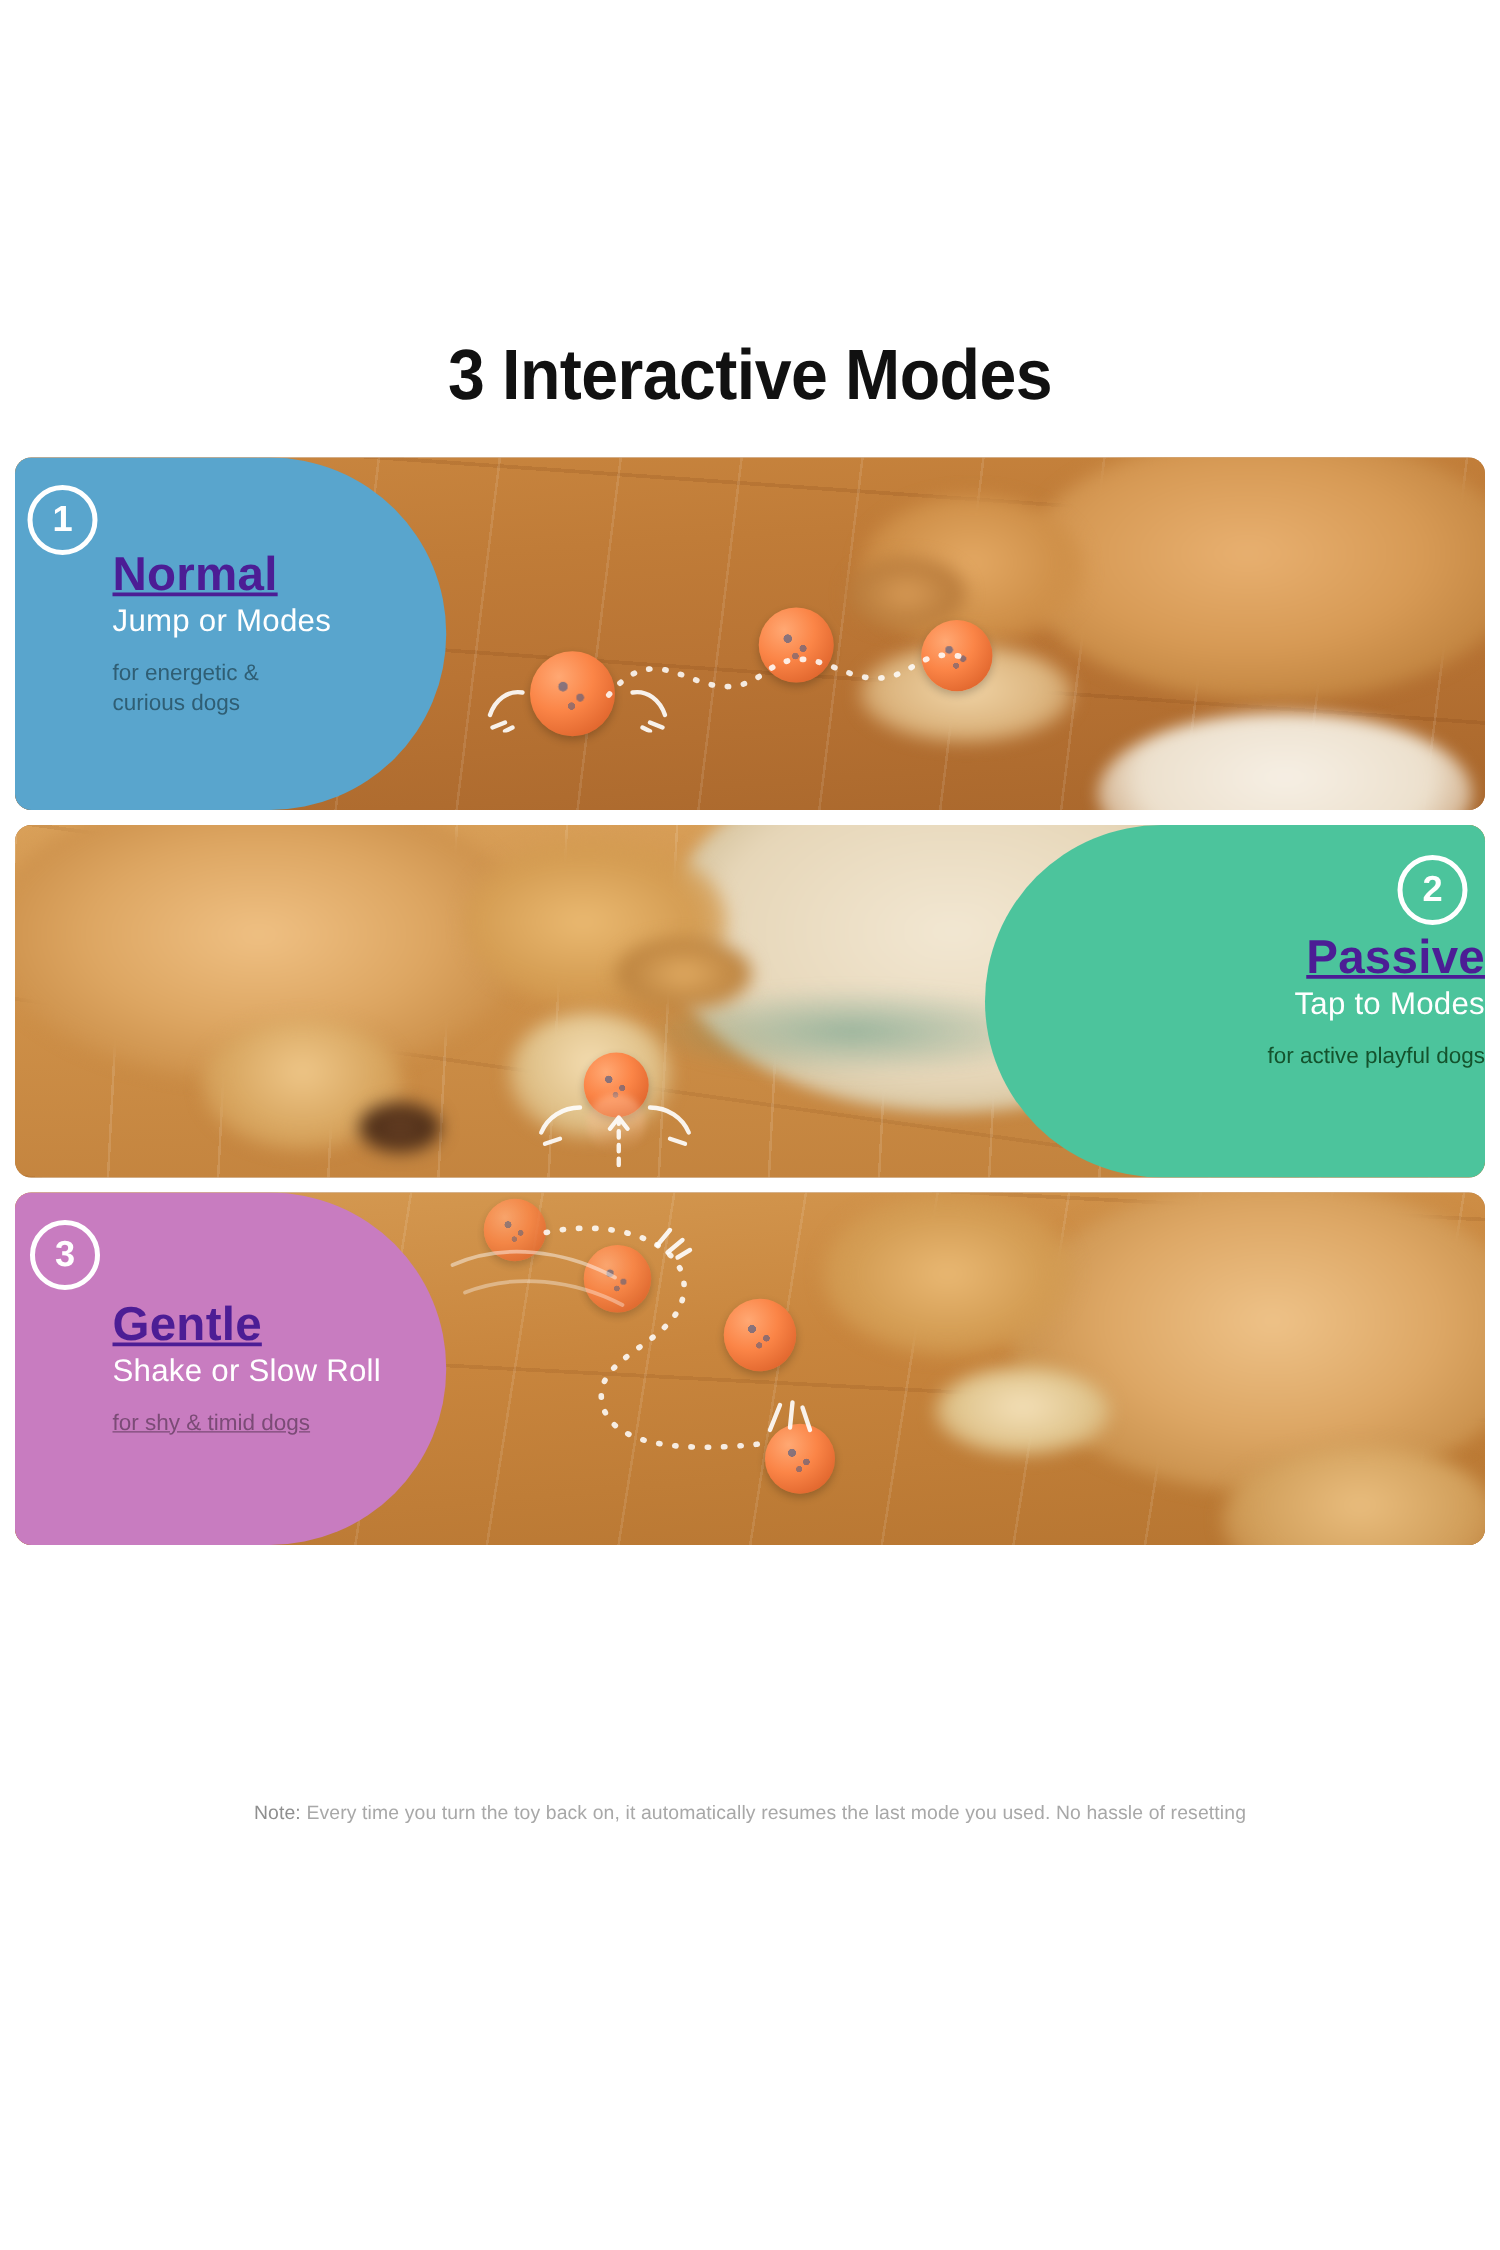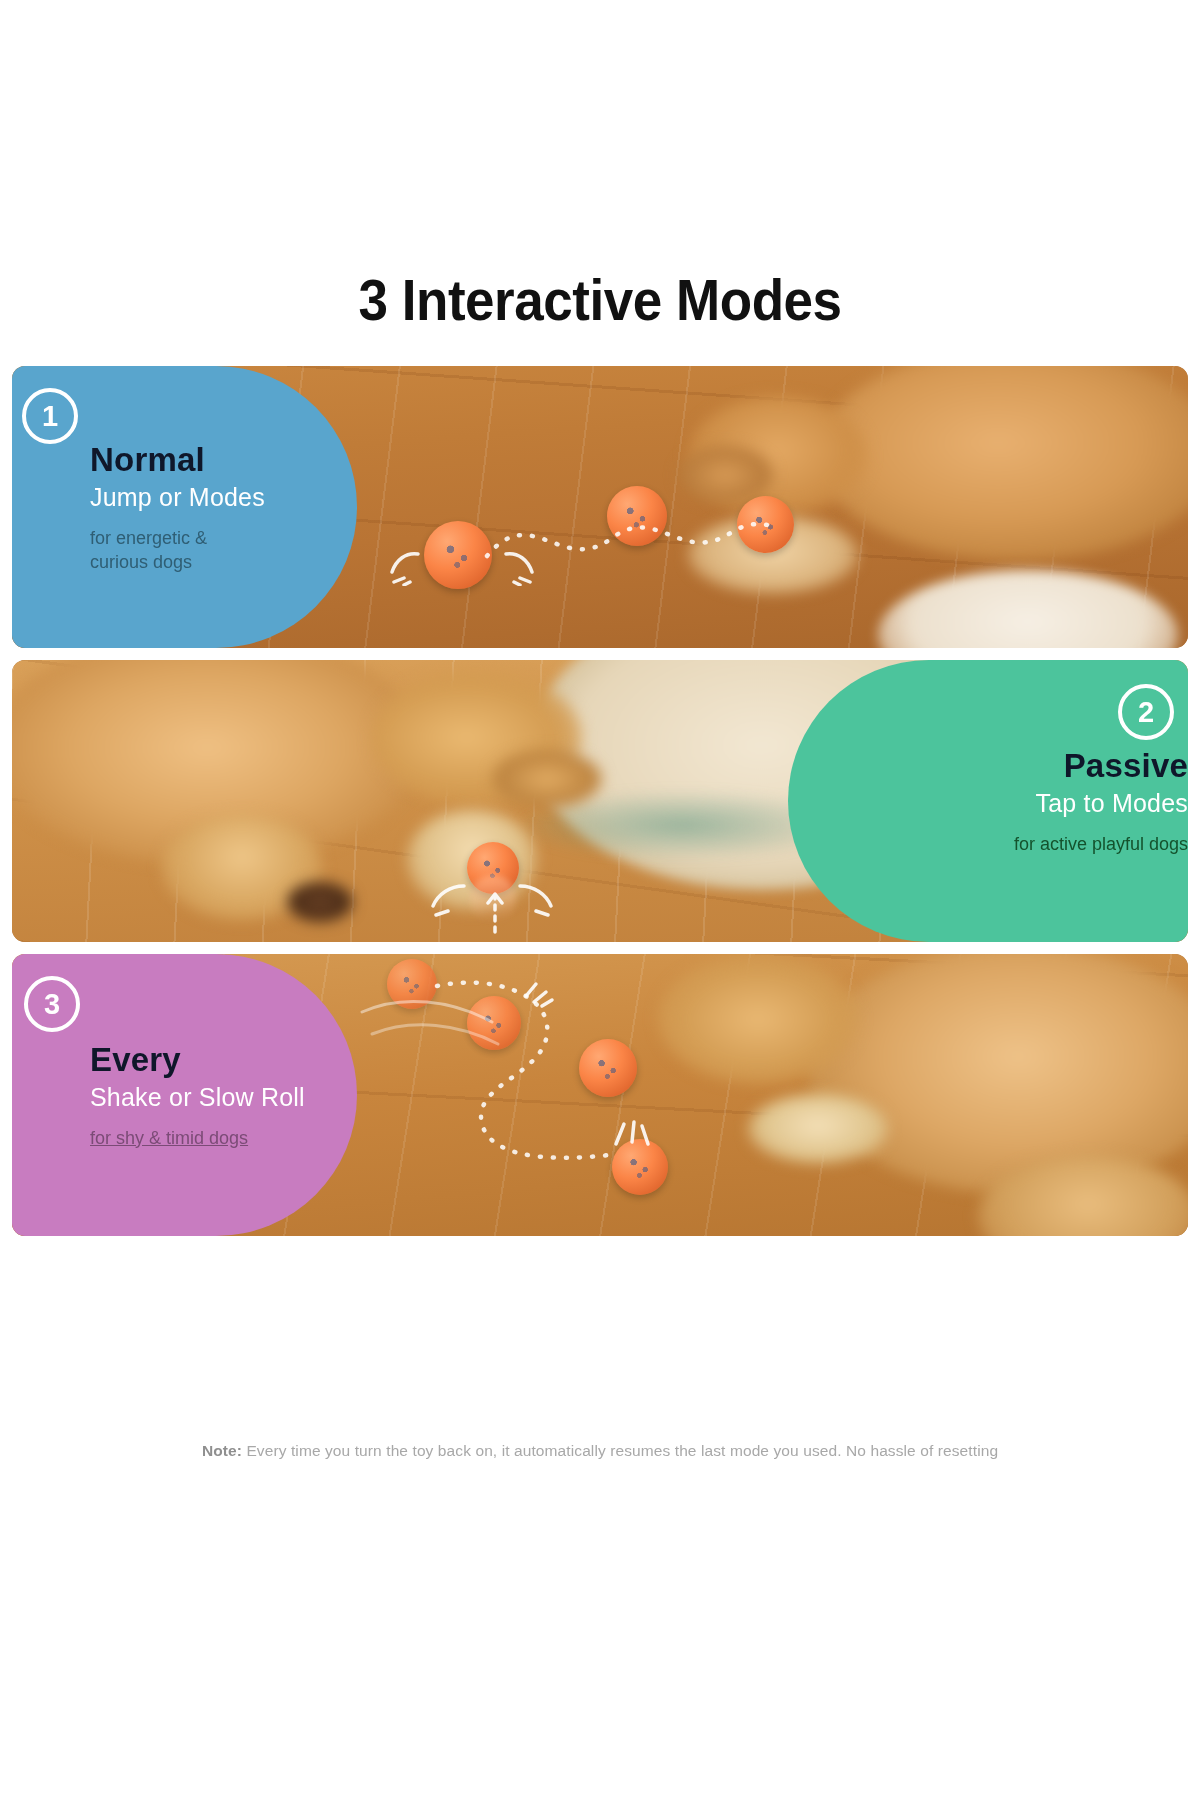--- a/index.html
+++ b/index.html
@@ -93,8 +93,8 @@
   .purple{background:#c87cc0;}
 
   .mode-name{
-    font-size:33px;font-weight:bold;color:#0f172a;
-    line-height:38px;margin:0 0 3px 0;letter-spacing:.2px;
+    font-size:38px;font-weight:bold;color:#4c1d95;
+    line-height:38px;margin:0 0 3px 0;letter-spacing:.2px;text-decoration:underline;
   }
   .mode-action{
     font-size:25px;color:#ffffff;line-height:30px;margin:0;

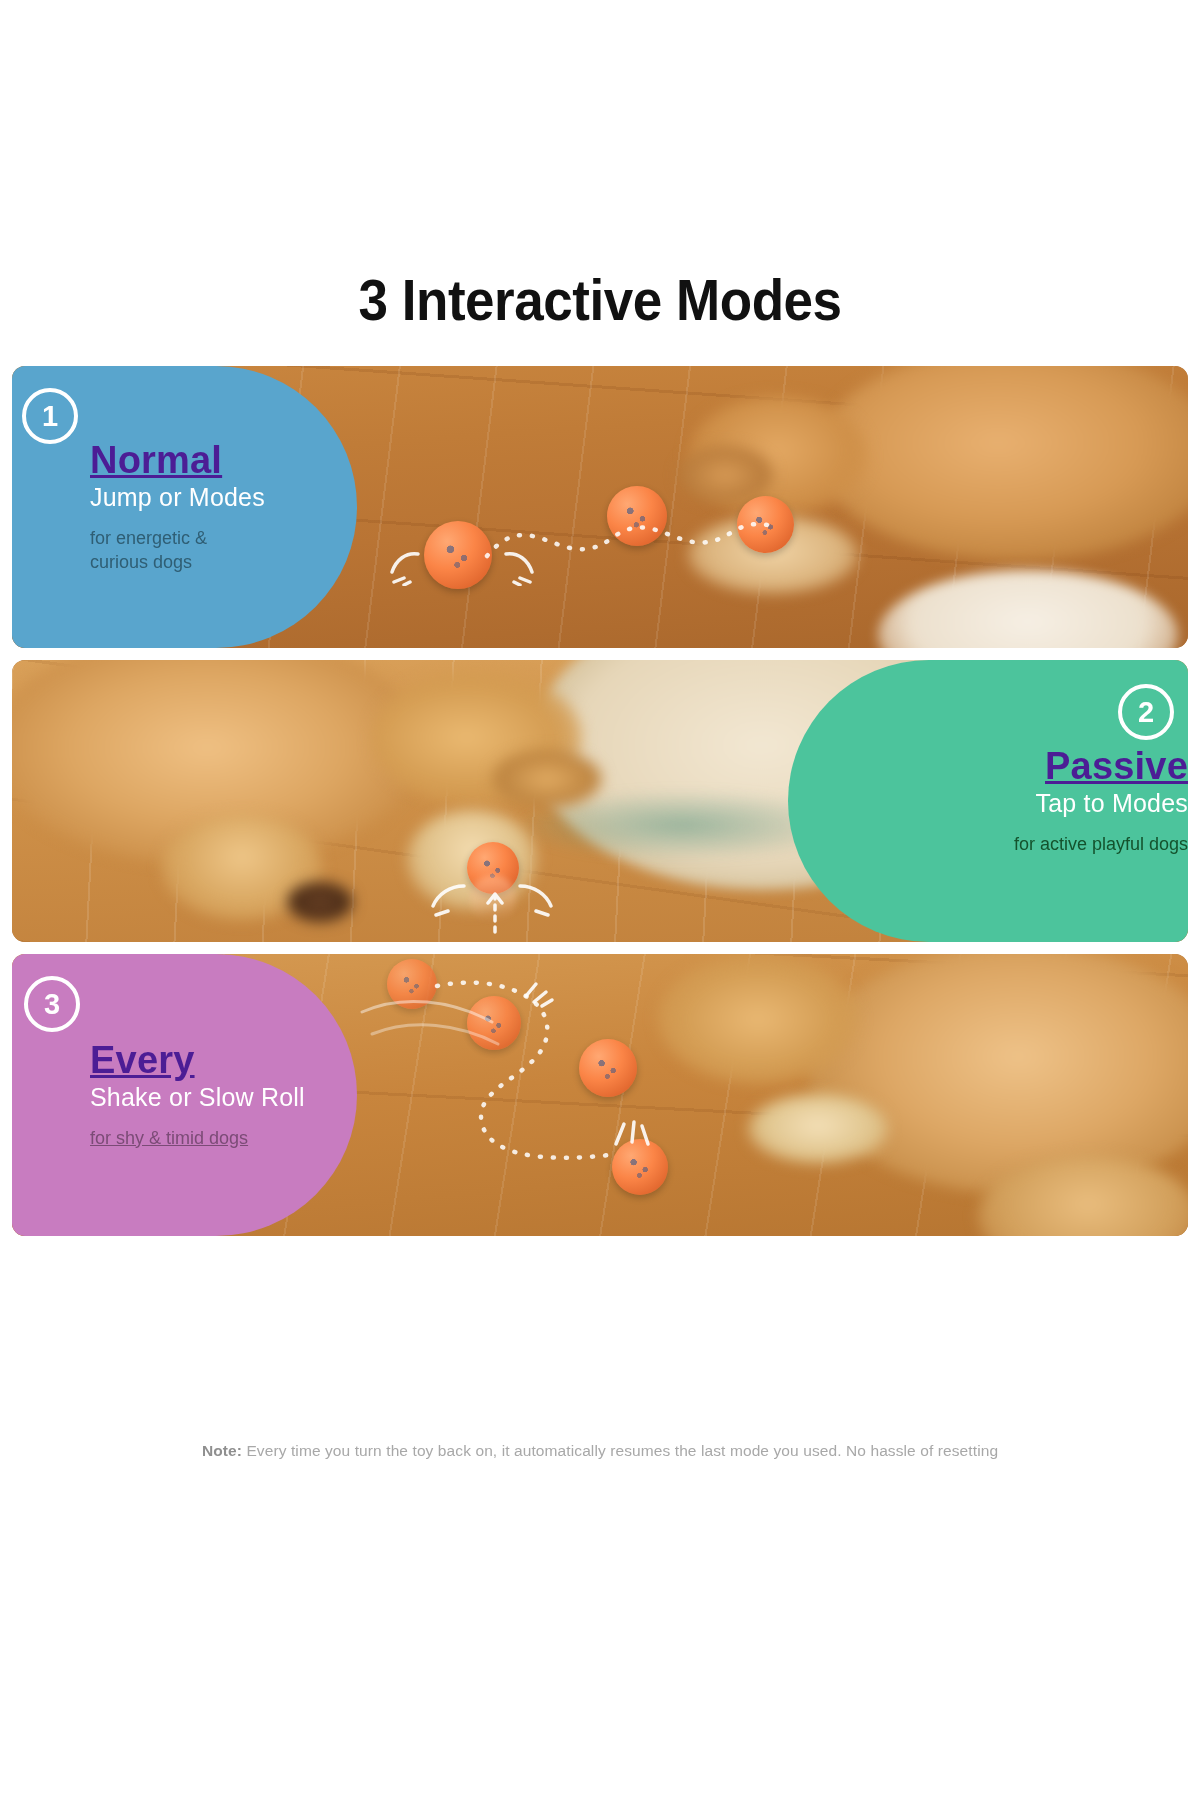--- a/index.html
+++ b/index.html
@@ -265,7 +265,7 @@
     </div>
 
     <div class="blob blob-left purple">
-      <p class="mode-name">Every</p>
+      <p class="mode-name">Gentle</p>
       <p class="mode-action">Shake or Slow Roll</p>
       <p class="mode-desc">for shy &amp; timid dogs</p>
     </div>

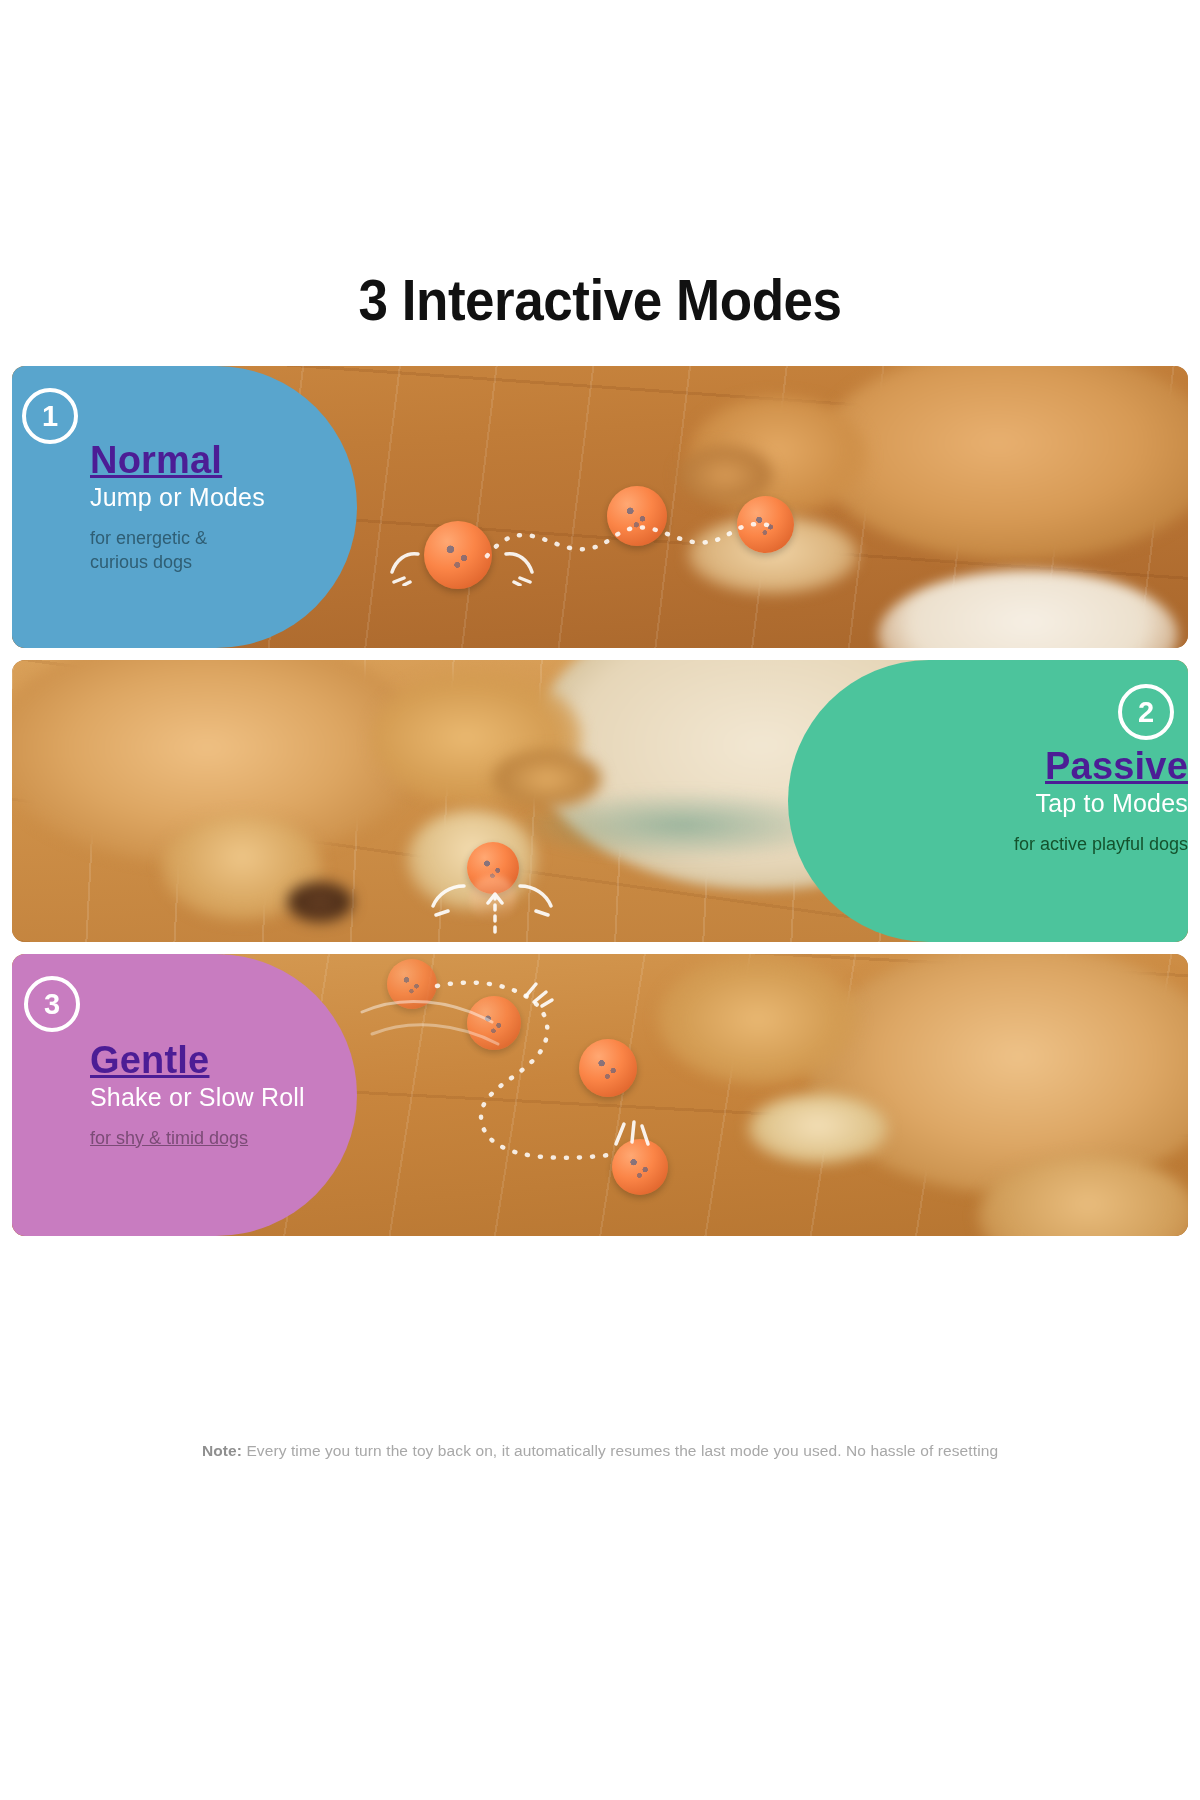--- a/index.html
+++ b/index.html
@@ -145,7 +145,7 @@
     font-size:15.5px;line-height:22px;color:#a8a8a8;
     letter-spacing:.1px;
   }
-  .note b{color:#8f8f8f;font-weight:bold;}
+  .note b{color:#8f8f8f;font-weight:normal;}
 </style>
 </head>
 <body>

